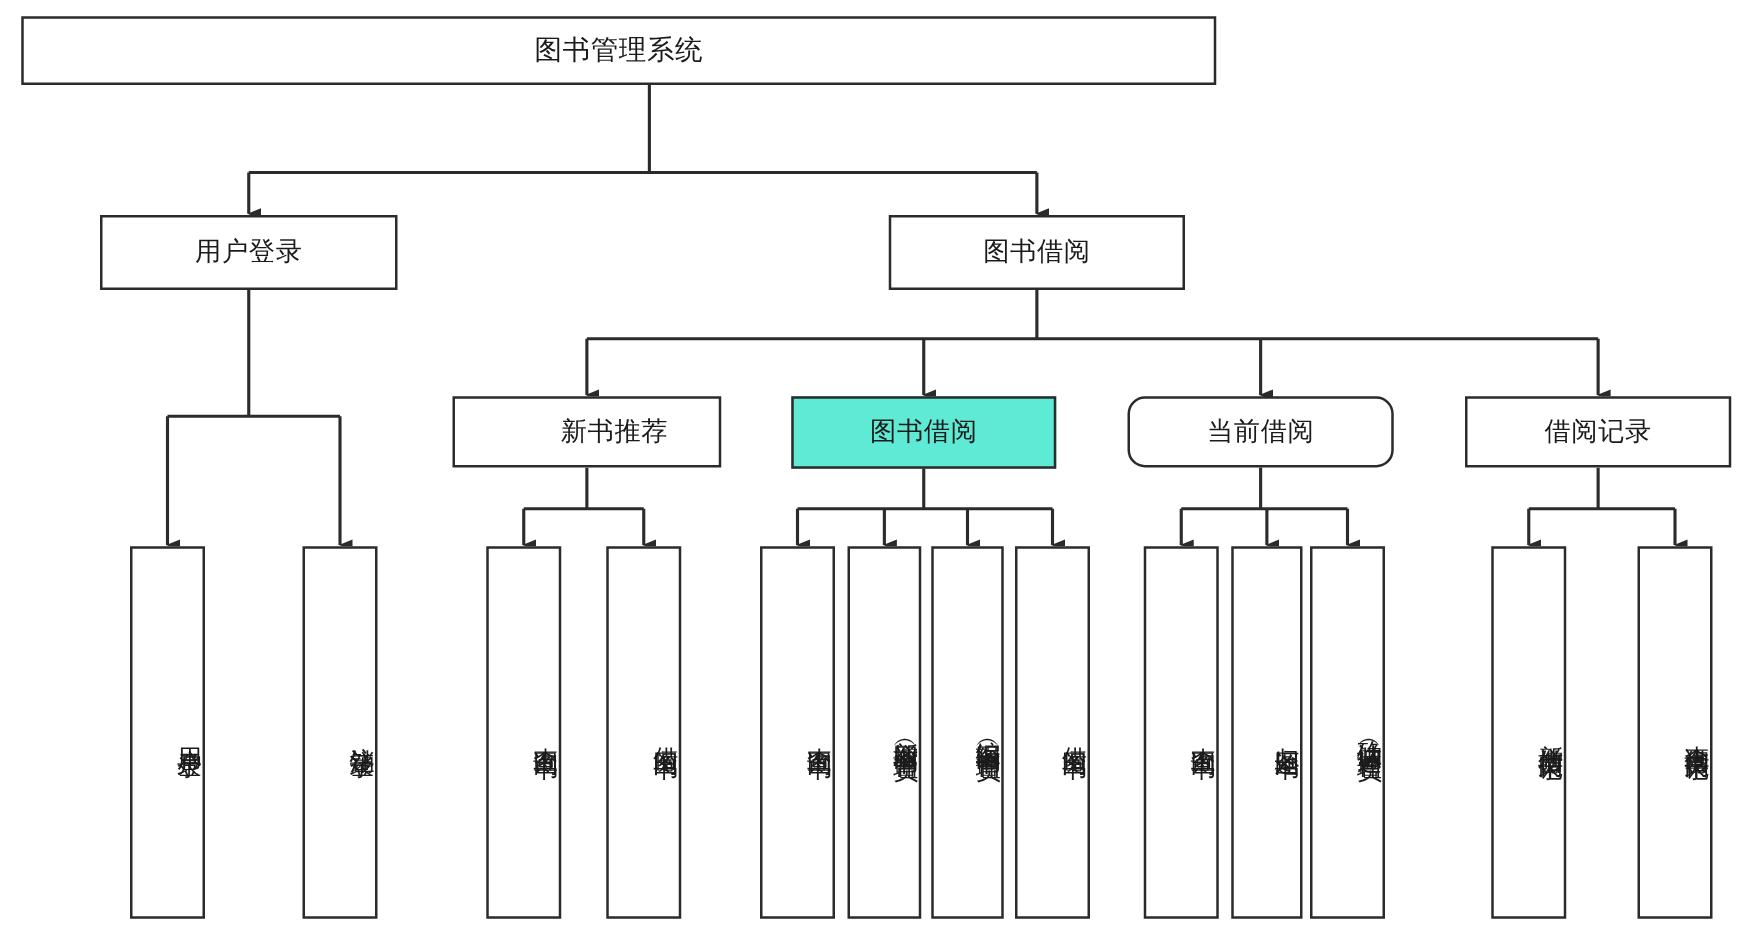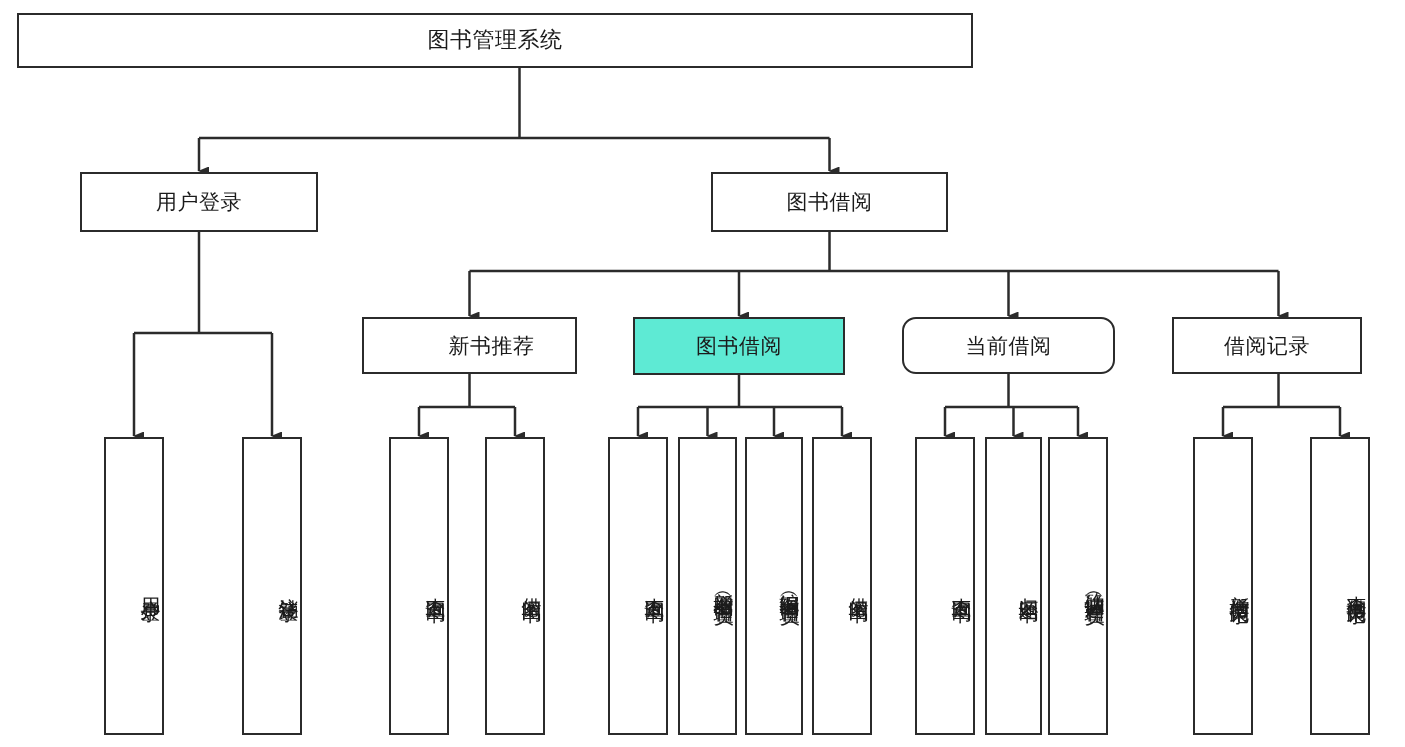--- a/index.html
+++ b/index.html
@@ -134,7 +134,7 @@
       <div class="node horiz" style="left: 902px; top: 317px; width: 213px; height: 57px; border-color: rgb(43, 43, 43); background: rgb(255, 255, 255); color: rgb(27, 27, 27); border-radius: 14px;">
         <span class="label">当前借阅</span>
       </div>
-      <div class="node horiz" style="left: 1172px; top: 317px; width: 190px; height: 57px; border-color: rgb(43, 43, 43); background: rgb(255, 255, 255); color: rgb(27, 27, 27); align-items: center;">
+      <div class="node horiz" style="left: 1172px; top: 317px; width: 213px; height: 57px; border-color: rgb(43, 43, 43); background: rgb(255, 255, 255); color: rgb(27, 27, 27); align-items: center;">
         <span class="label">借阅记录</span>
       </div>
       <div class="node vert" style="left: 104px; top: 437px; width: 60px; height: 298px; border-color: rgb(43, 43, 43); background: rgb(255, 255, 255); color: rgb(27, 27, 27);">

